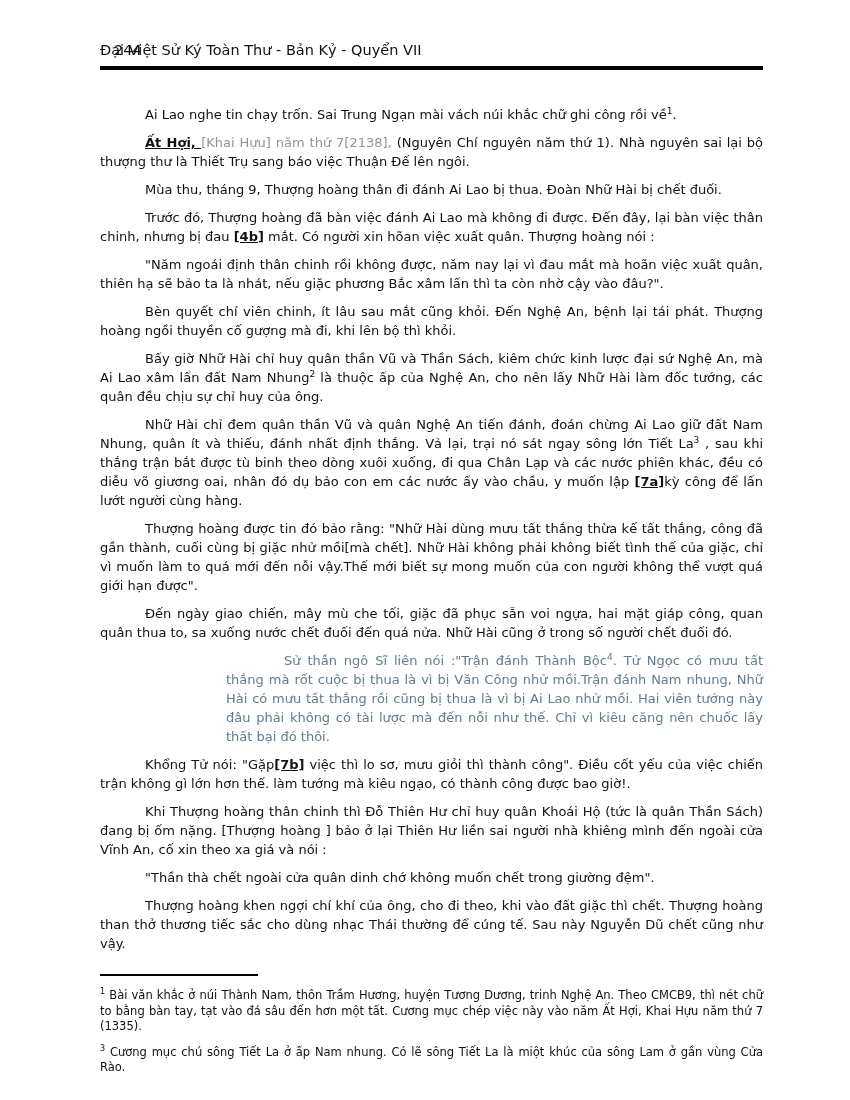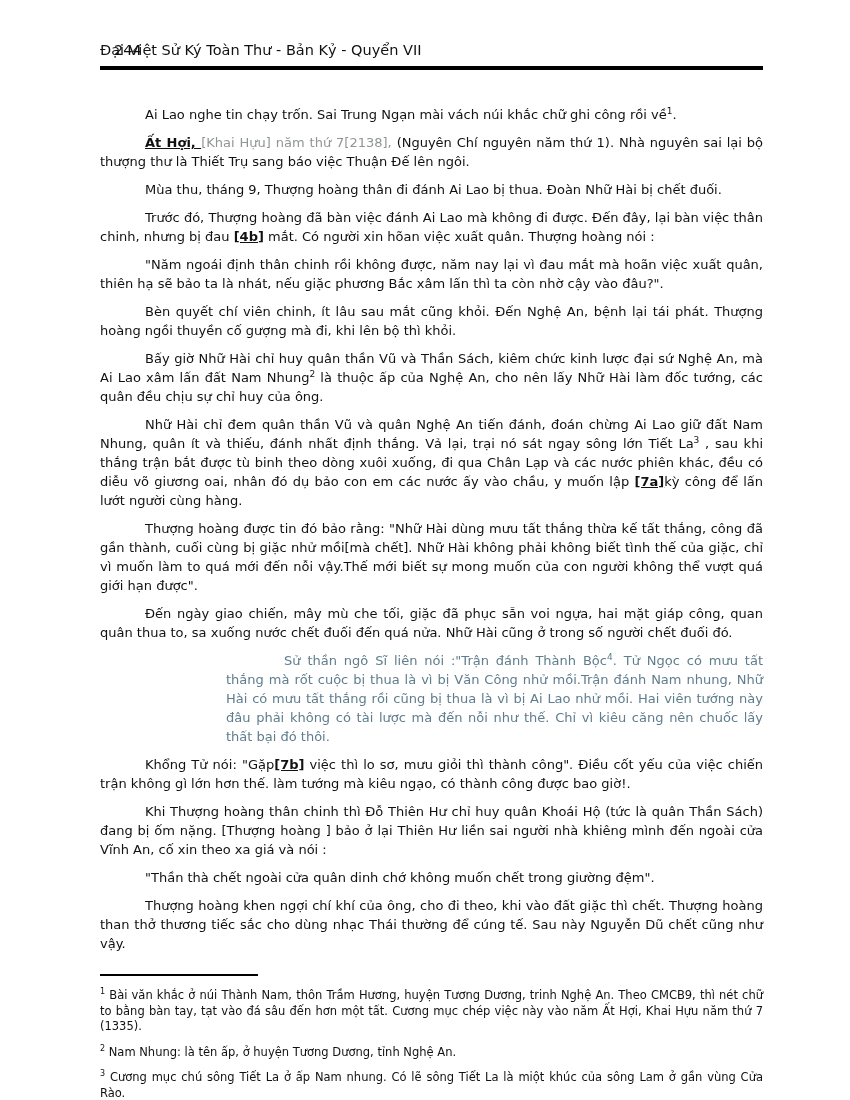--- a/index.html
+++ b/index.html
@@ -103,7 +103,6 @@
 
   <div class="footnotes">
       <p><sup>1</sup> Bài văn khắc ở núi Thành Nam, thôn Trầm Hương, huyện Tương Dương, trinh Nghệ An. Theo CMCB9, thì nét chữ to bằng bàn tay, tạt vào đá sâu đến hơn một tất. Cương mục chép việc này vào năm Ất Hợi, Khai Hựu năm thứ 7 (1335).</p>
-      <p><sup>2</sup> Nam Nhung: là tên ấp, ở huyện Tương Dương, tỉnh Nghệ An.</p>
       <p><sup>3</sup> Cương mục chú sông Tiết La ở ấp Nam nhung. Có lẽ sông Tiết La là miột khúc của sông Lam ở gần vùng Cửa Rào.</p>
     </div>
 

